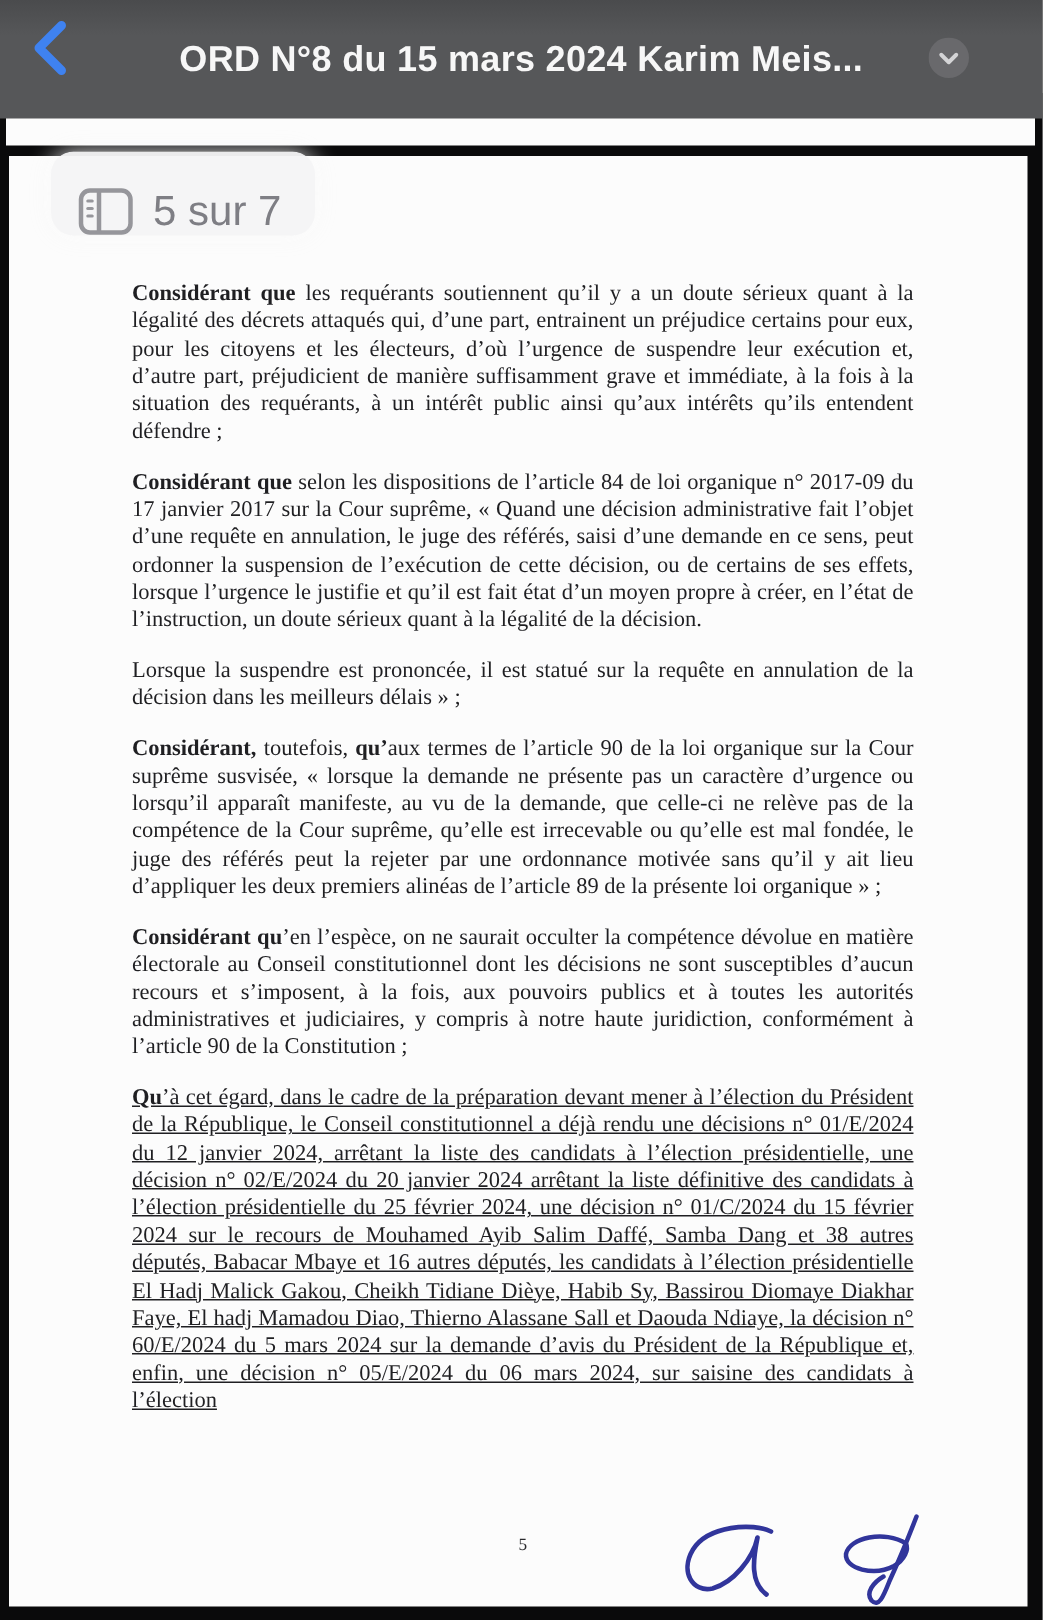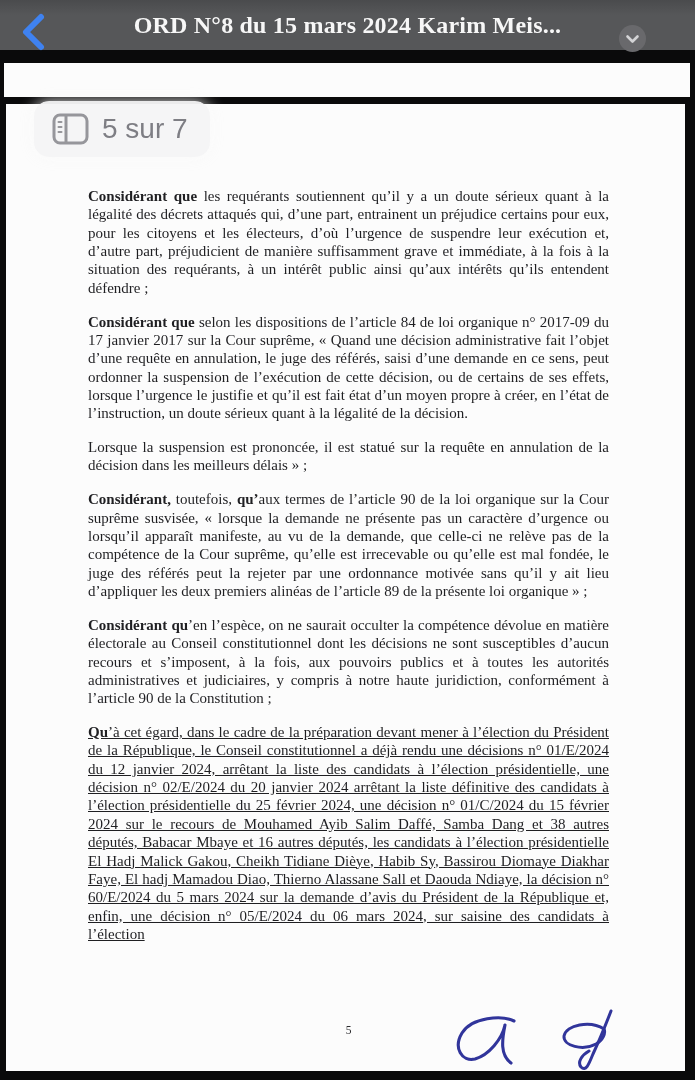--- a/index.html
+++ b/index.html
@@ -12,10 +12,9 @@
   }
   
   .header{
-    position:absolute;top:0;left:0;width:695px;height:50px;
+    position:absolute;top:0;left:0;width:695px;height:79px;
     background:linear-gradient(180deg,#4a4b4d 0%,#565759 30%,#565759 100%);
     z-index:5;
-    font-family:Liberation Serif, serif;
   }
   .back-btn{
     position:absolute;left:16px;top:14px;width:34px;height:38px;

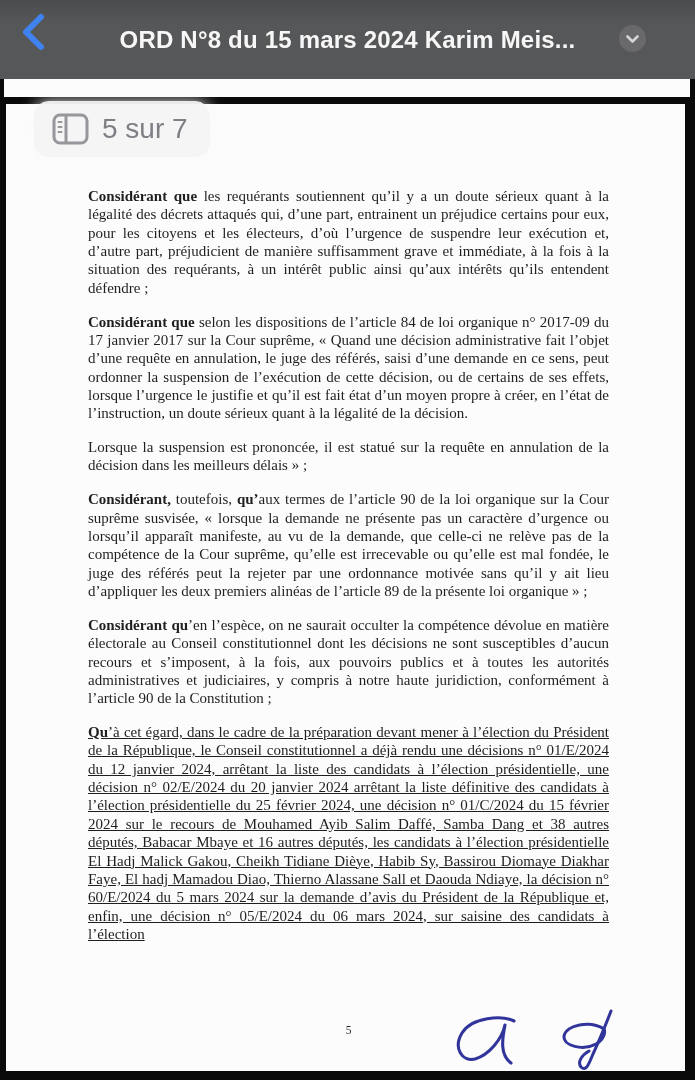--- a/index.html
+++ b/index.html
@@ -48,7 +48,7 @@
     position:absolute;top:39px;left:34px;height:56px;
     background:rgba(245,245,246,0.96);
     border-radius:15px;
-    display:flex;align-items:center;
+    display:flex;align-items:flex-end;
     padding:0 22px 0 18px;
     box-shadow:0 0 16px rgba(250,250,250,0.9);
     z-index:4;cursor:pointer;

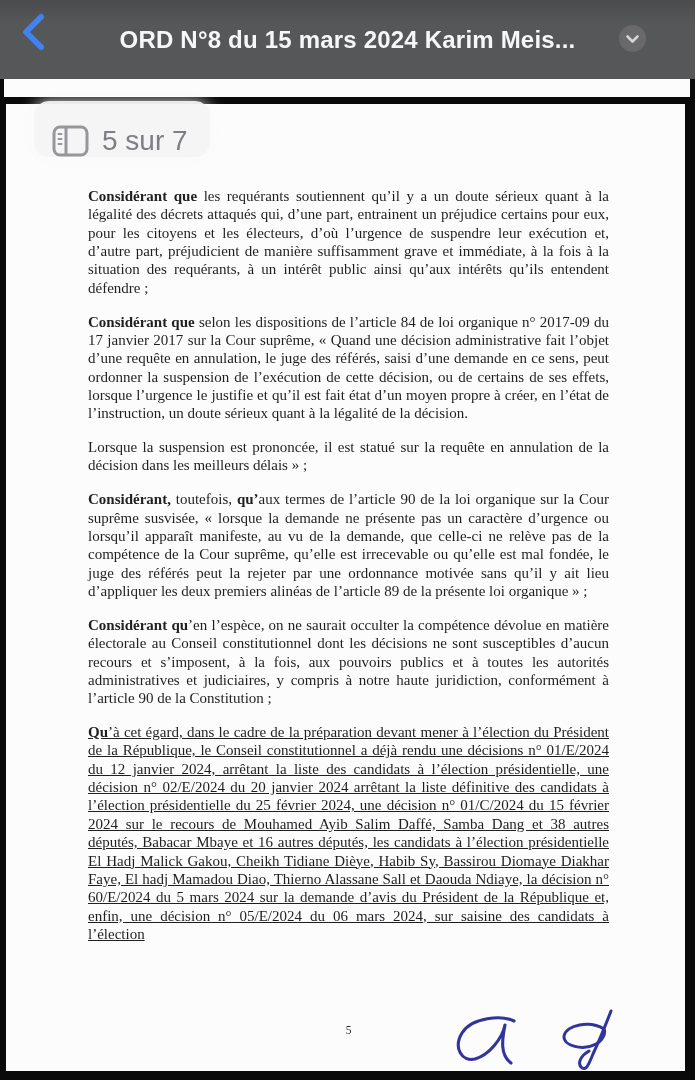--- a/index.html
+++ b/index.html
@@ -108,7 +108,7 @@
     <div class="doc-text">
       <p><span class="b">Considérant que </span><span>les requérants soutiennent qu’il y a un doute sérieux quant à la légalité des décrets attaqués qui, d’une part, entrainent un préjudice certains pour eux, pour les citoyens et les électeurs, d’où l’urgence de suspendre leur exécution et, d’autre part, préjudicient de manière suffisamment grave et immédiate, à la fois à la situation des requérants, à un intérêt public ainsi qu’aux intérêts qu’ils entendent défendre ;</span></p>
       <p><span class="b">Considérant que </span><span>selon les dispositions de l’article 84 de loi organique n° 2017-09 du 17 janvier 2017 sur la Cour suprême, « Quand une décision administrative fait l’objet d’une requête en annulation, le juge des référés, saisi d’une demande en ce sens, peut ordonner la suspension de l’exécution de cette décision, ou de certains de ses effets, lorsque l’urgence le justifie et qu’il est fait état d’un moyen propre à créer, en l’état de l’instruction, un doute sérieux quant à la légalité de la décision.</span></p>
-      <p><span>Lorsque la suspension est prononcée, il est statué sur la requête en annulation de la décision dans les meilleurs délais » ;</span></p>
+      <p><span>Lorsque la suspendre est prononcée, il est statué sur la requête en annulation de la décision dans les meilleurs délais » ;</span></p>
       <p><span class="b">Considérant,</span><span> toutefois, </span><span class="b">qu’</span><span>aux termes de l’article 90 de la loi organique sur la Cour suprême susvisée, « lorsque la demande ne présente pas un caractère d’urgence ou lorsqu’il apparaît manifeste, au vu de la demande, que celle-ci ne relève pas de la compétence de la Cour suprême, qu’elle est irrecevable ou qu’elle est mal fondée, le juge des référés peut la rejeter par une ordonnance motivée sans qu’il y ait lieu d’appliquer les deux premiers alinéas de l’article 89 de la présente loi organique » ;</span></p>
       <p><span class="b">Considérant qu</span><span>’en l’espèce, on ne saurait occulter la compétence dévolue en matière électorale au Conseil constitutionnel dont les décisions ne sont susceptibles d’aucun recours et s’imposent, à la fois, aux pouvoirs publics et à toutes les autorités administratives et judiciaires, y compris à notre haute juridiction, conformément à l’article 90 de la Constitution ;</span></p>
       <p><span class="b">Qu</span><span>’à cet égard, dans le cadre de la préparation devant mener à l’élection du Président de la République,  le Conseil constitutionnel a déjà rendu une décisions n° 01/E/2024 du 12 janvier 2024, arrêtant la liste des candidats à l’élection présidentielle, une décision n° 02/E/2024 du 20 janvier 2024 arrêtant la liste définitive des candidats à l’élection présidentielle du 25 février 2024, une décision n° 01/C/2024 du 15 février 2024 sur le recours de Mouhamed Ayib Salim Daffé, Samba Dang et 38 autres députés, Babacar Mbaye et 16 autres députés, les candidats à l’élection présidentielle El Hadj Malick Gakou, Cheikh Tidiane Dièye, Habib Sy, Bassirou Diomaye Diakhar Faye, El hadj Mamadou Diao, Thierno Alassane Sall et Daouda Ndiaye, la décision n° 60/E/2024 du 5 mars 2024 sur la demande d’avis du Président de la République et, enfin, une décision n° 05/E/2024 du 06 mars 2024, sur saisine des candidats à l’élection</span></p>

